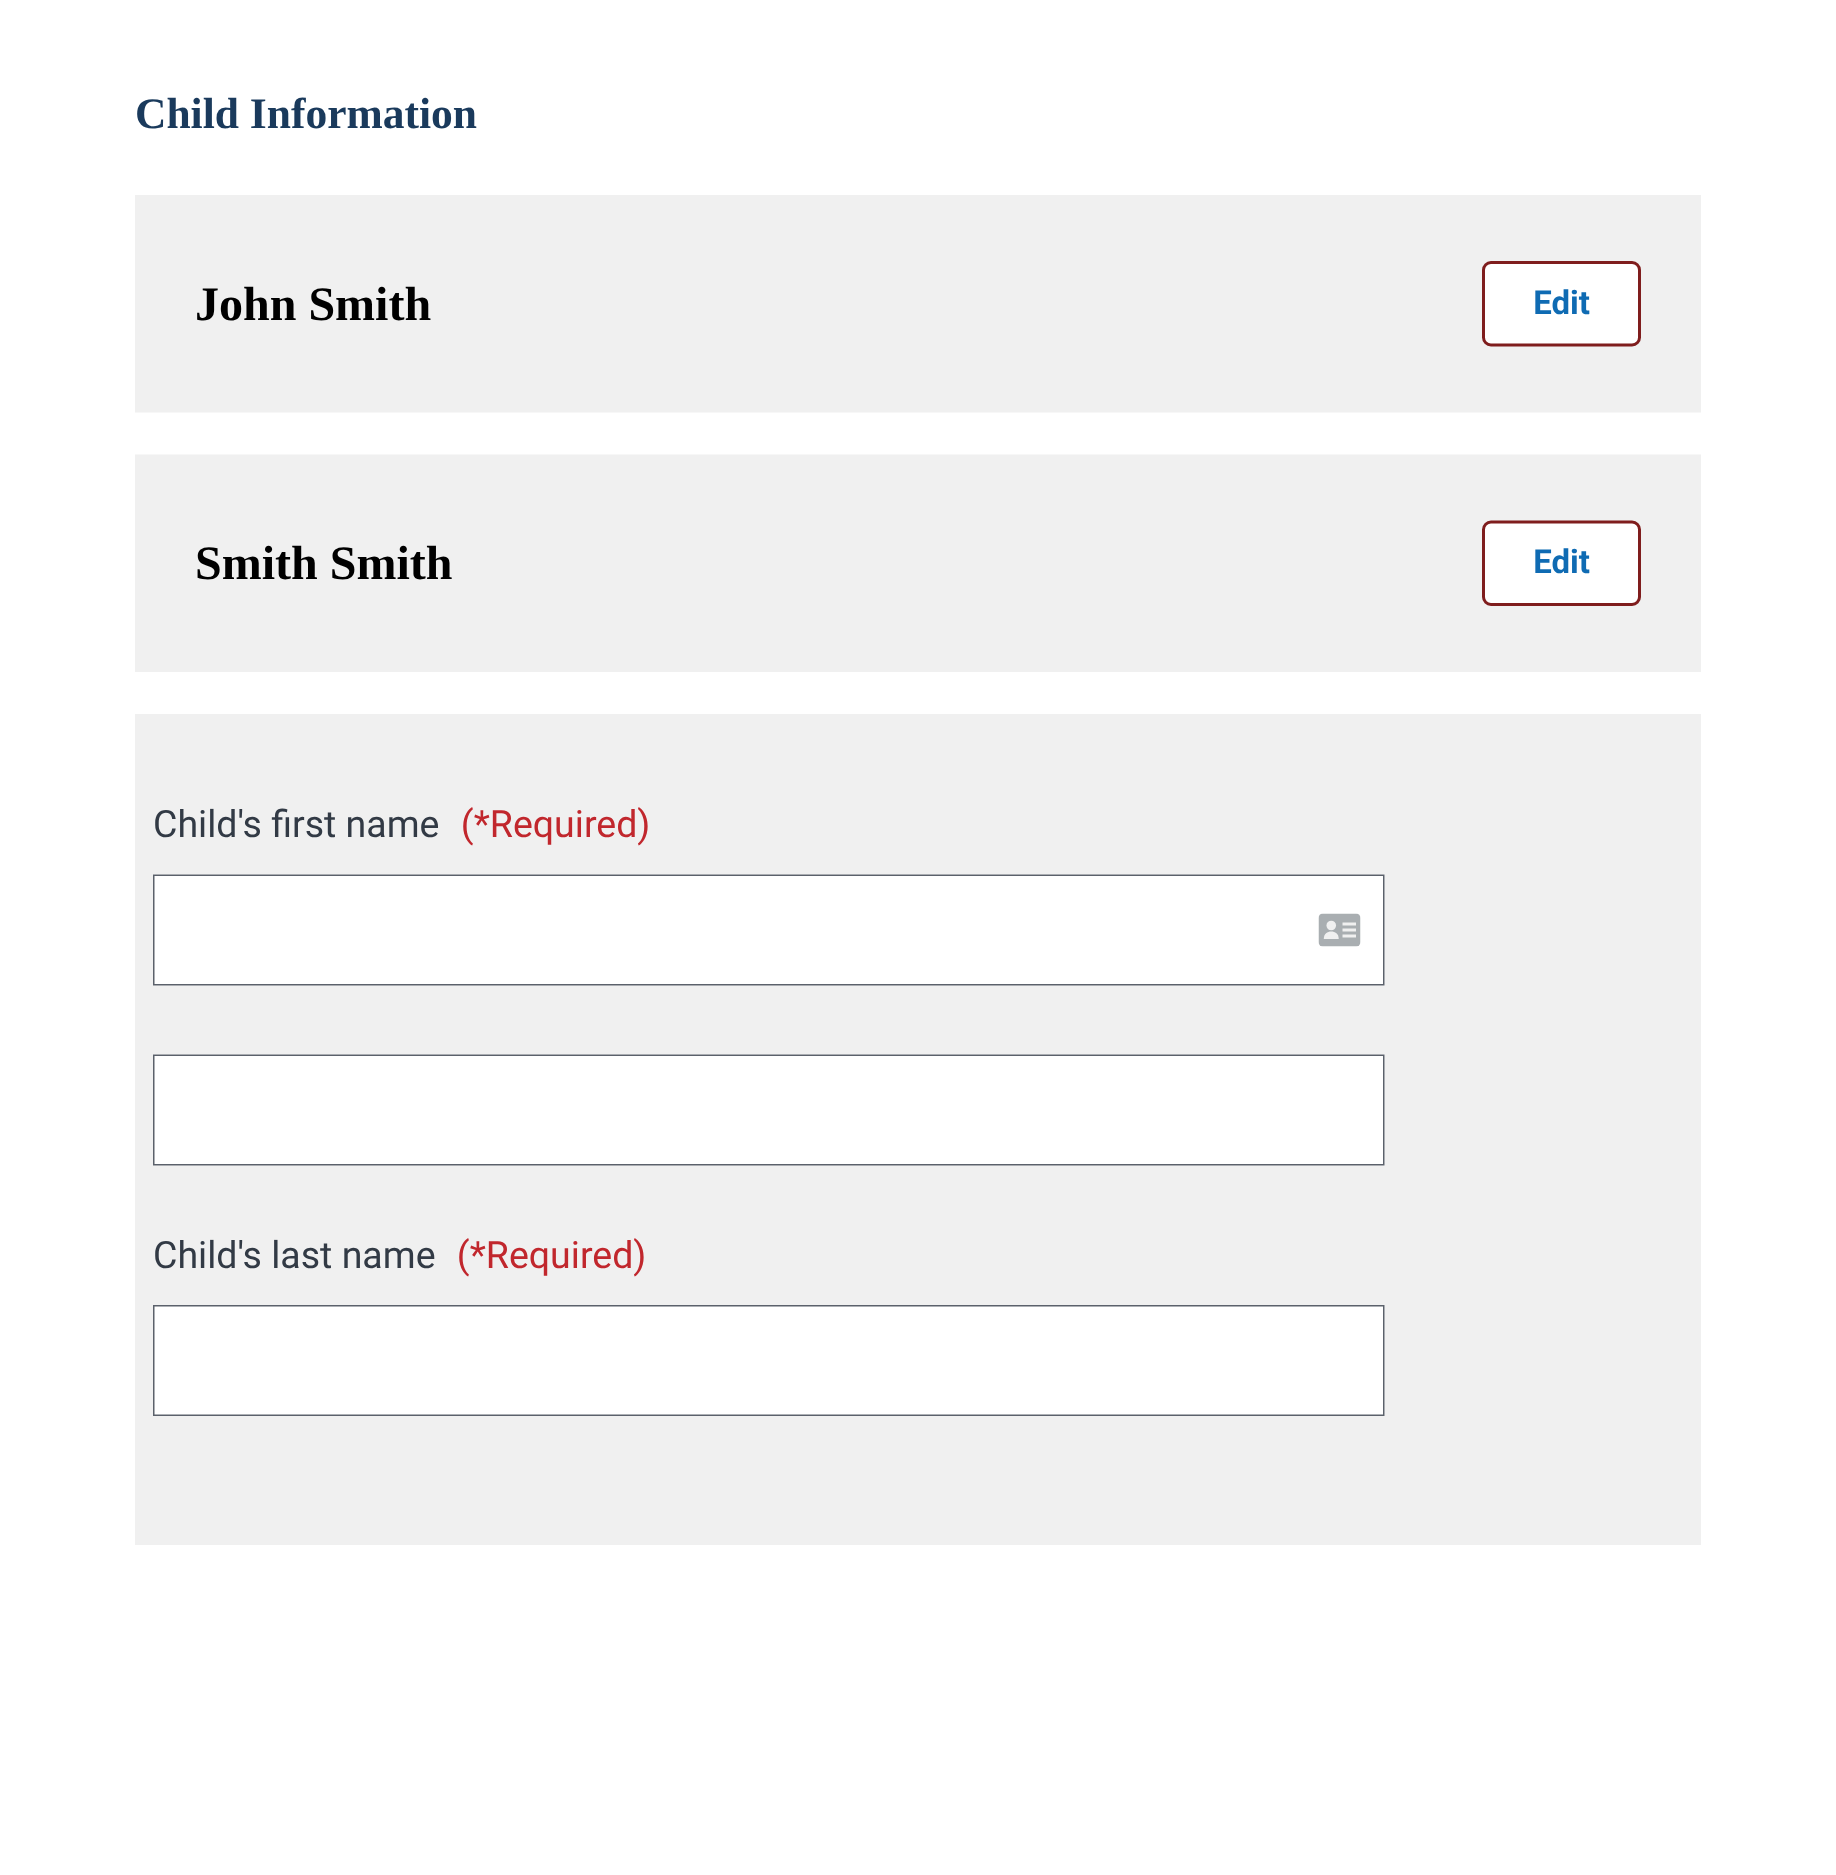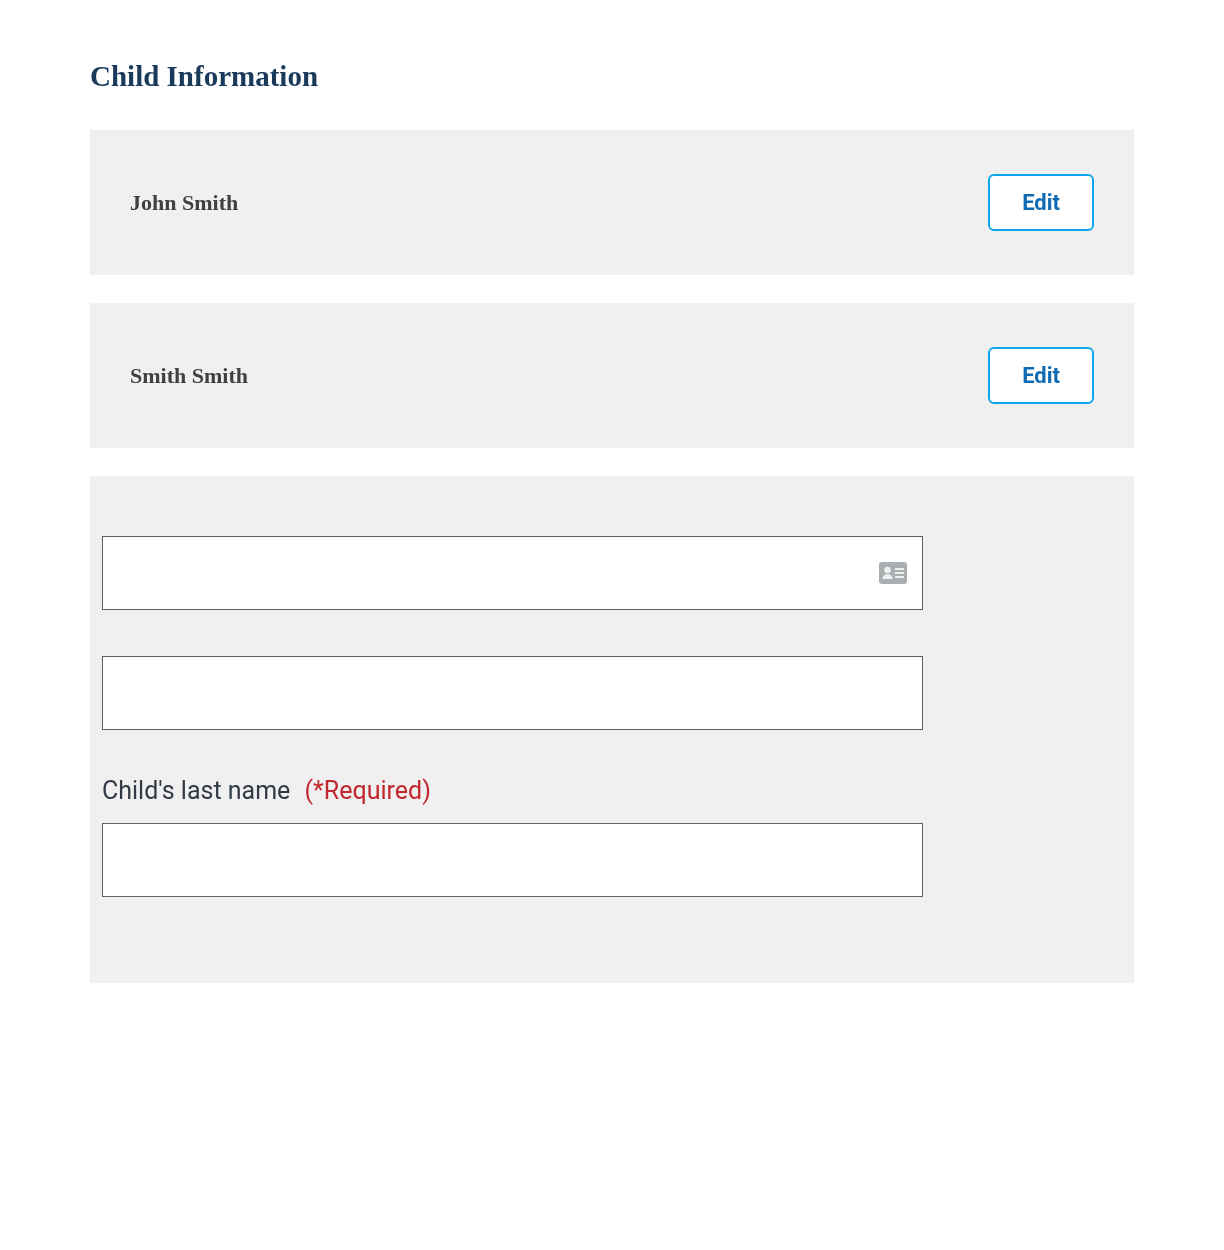--- a/index.html
+++ b/index.html
@@ -26,9 +26,9 @@
     }
     .child-name {
       font-family: Georgia, "Times New Roman", serif;
-      font-size: 22px;
+      font-size: 32px;
       font-weight: 700;
-      color: #404040;
+      color: #000000;
     }
     .edit-button {
       background: #ffffff;

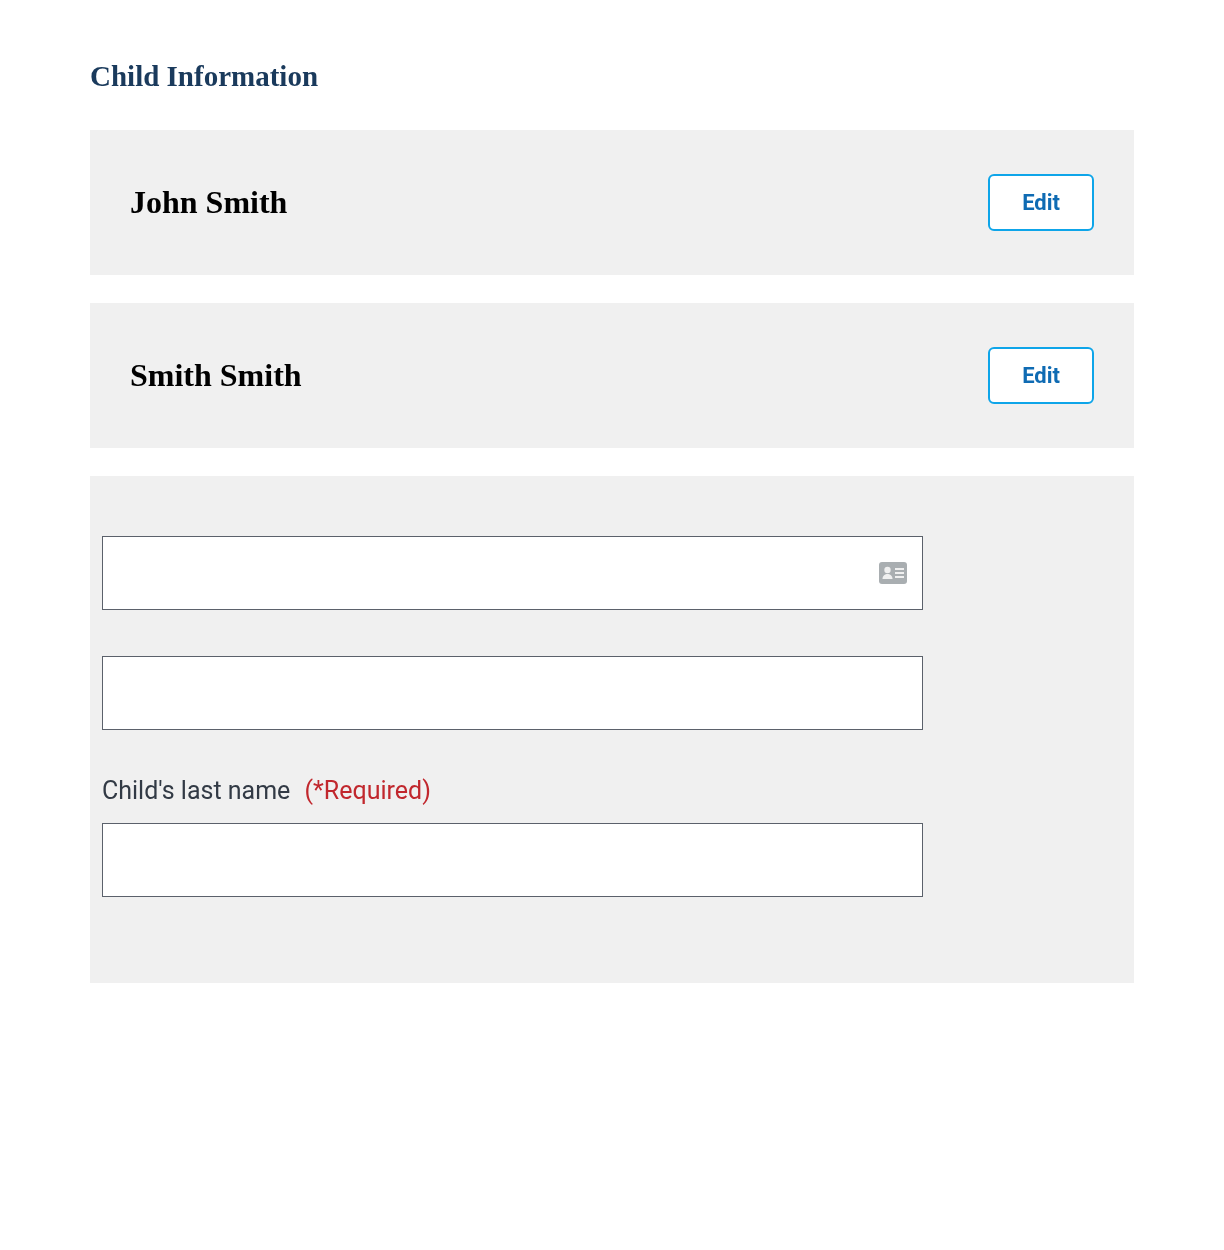--- a/index.html
+++ b/index.html
@@ -32,7 +32,7 @@
     }
     .edit-button {
       background: #ffffff;
-      border: 2px solid #0ea5e9;
+      border: 2px solid #7f1d1d;
       color: #0f6bb3;
       font-size: 22px;
       font-weight: 700;

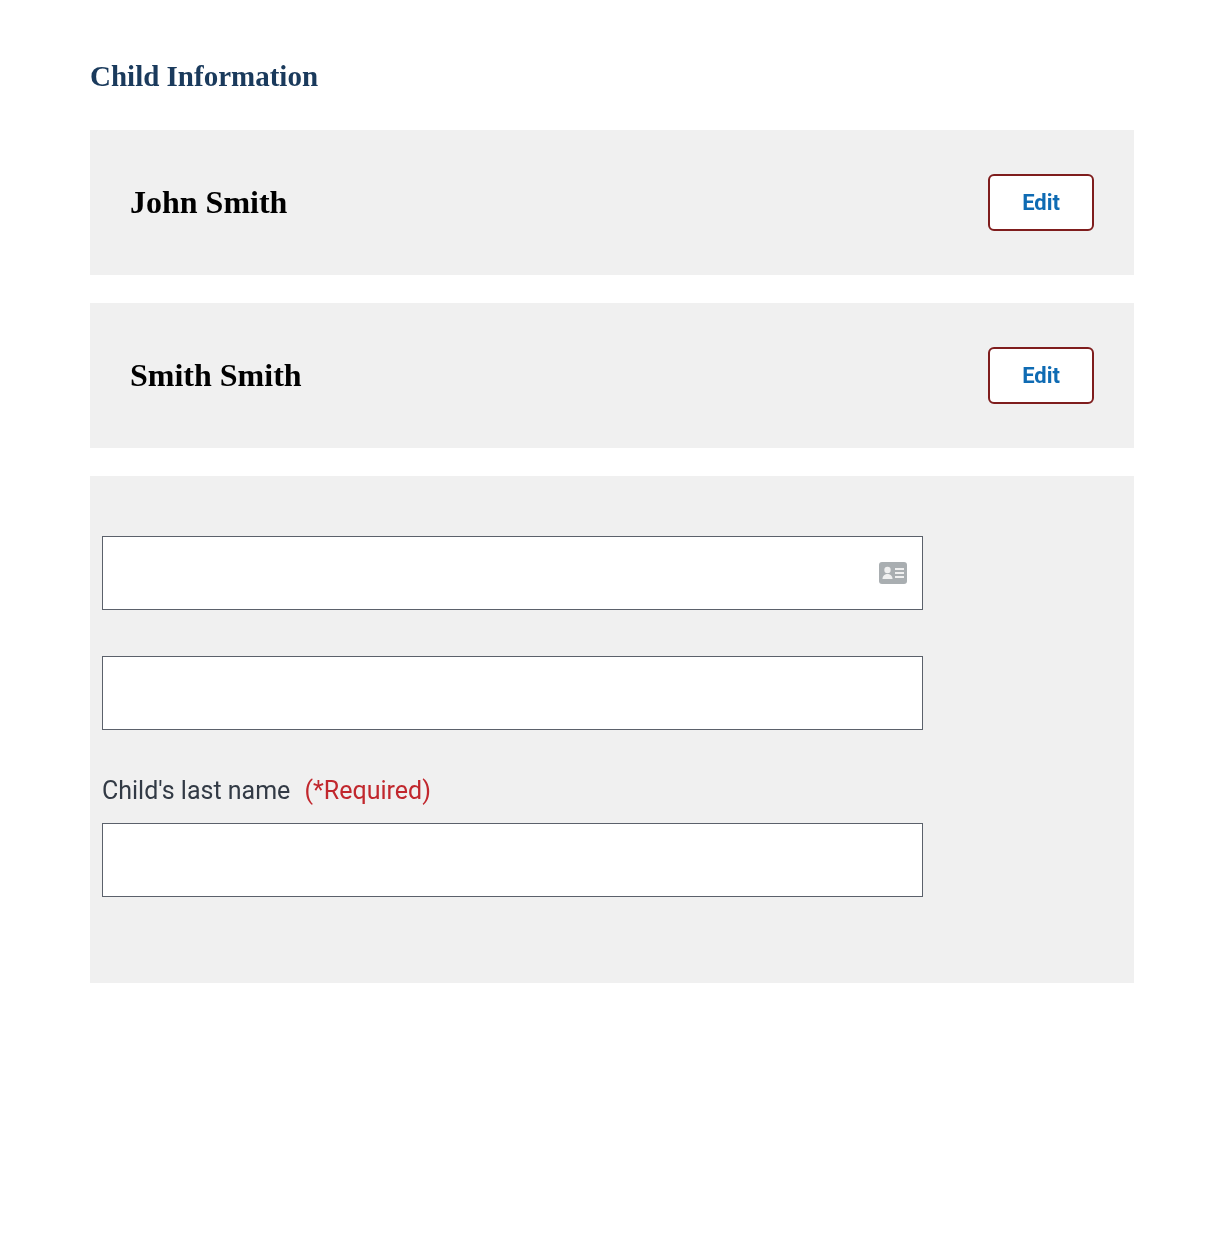--- a/index.html
+++ b/index.html
@@ -108,6 +108,10 @@
 <div class="form-card">
 
   <div class="form-field">
+    <label class="field-label">
+      <span>Child's first name</span>
+      <span class="required-tag">(*Required)</span>
+    </label>
     <div class="input-wrapper">
       <input type="text" class="text-input" value="" style="">
       <span class="input-icon">

